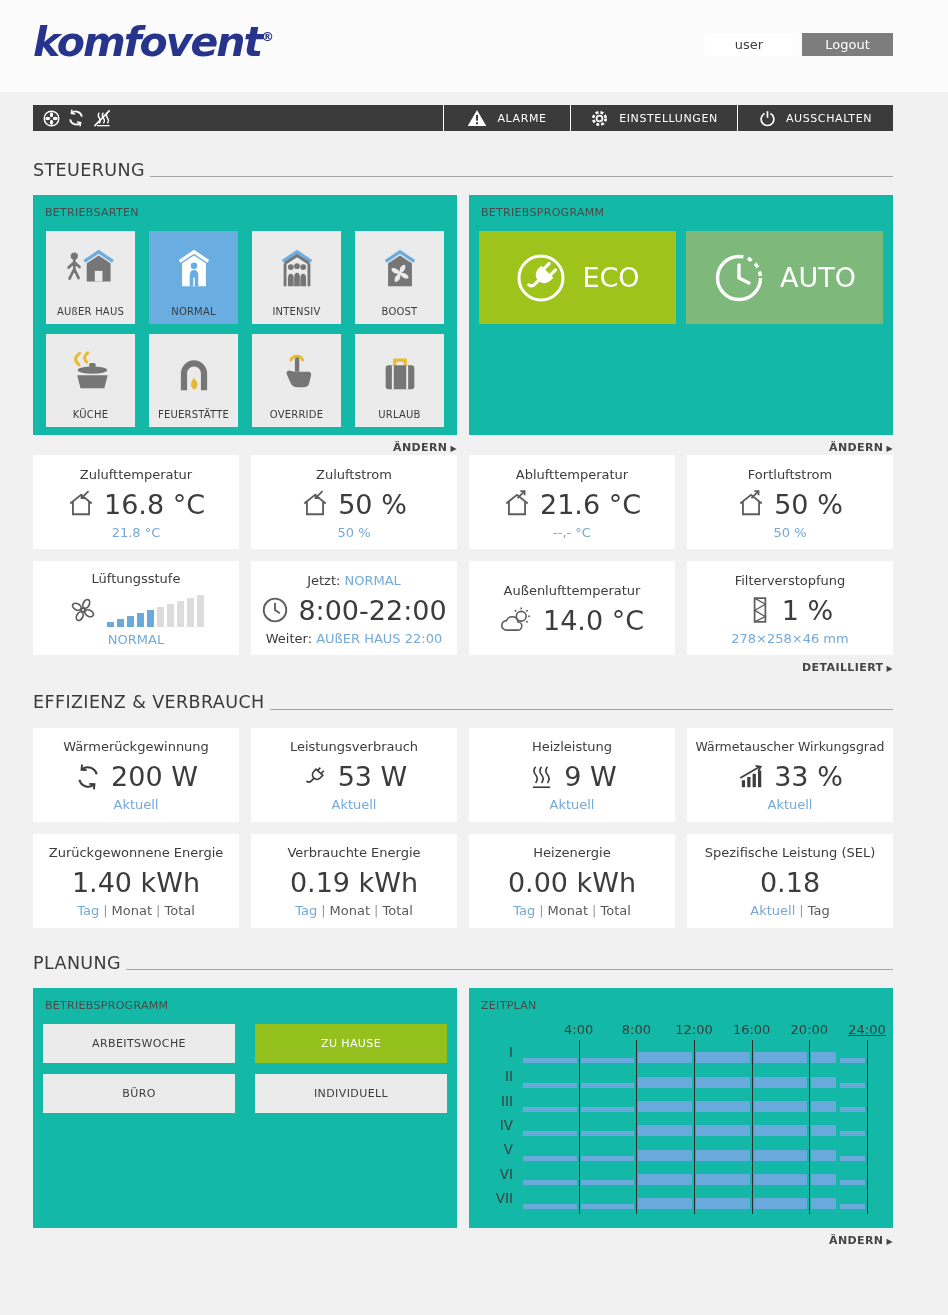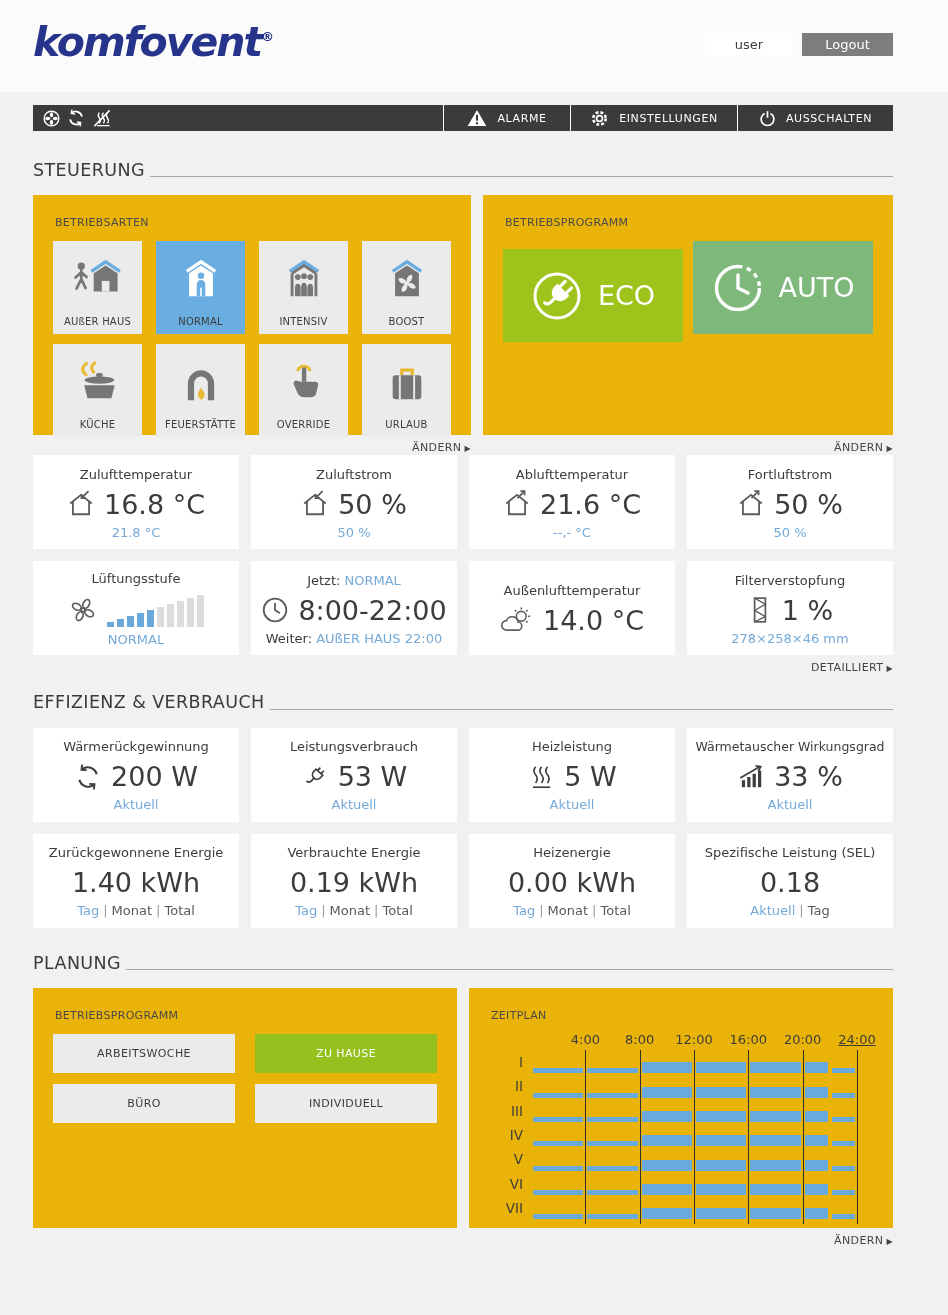--- a/index.html
+++ b/index.html
@@ -24,7 +24,7 @@
   .sect .rule { flex:1; border-bottom:1px solid #a6a6a6; margin:0 0 3px 5px; }
   .two-col { display:flex; gap:12px; }
   .col { flex:1; }
-  .panel { background:#eab308; padding:20px; }
+  .panel { background:#14b8a6; padding:10px; }
   .tall { height:240px; }
   .plabel { font-size:11px; color:#4a4a4a; letter-spacing:.3px; padding:1px 0 0 2px; }
   .modes { display:grid; grid-template-columns:repeat(4,89px); gap:10px 14px; justify-content:center; margin-top:12px; }

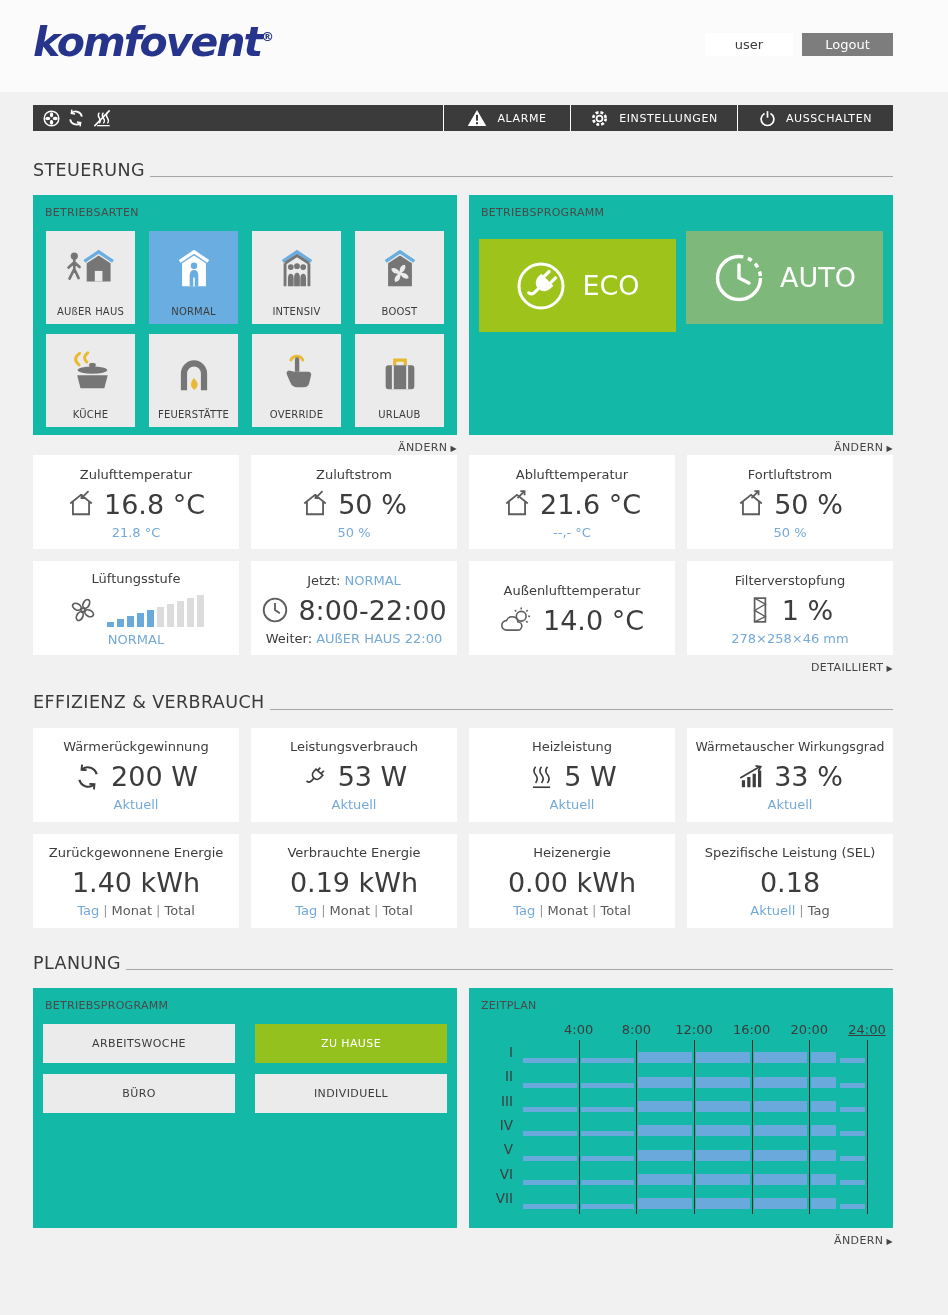--- a/index.html
+++ b/index.html
@@ -36,7 +36,7 @@
   .bigrow { display:flex; gap:10px; margin-top:12px; }
   .bigbtn { flex:1; height:93px; display:flex; align-items:center; justify-content:center; gap:15px;
     color:#fff; font-size:27px; cursor:pointer; }
-  .eco { background:#9ec41c;margin-top:8px; }
+  .eco { background:#9ec41c; }
   .auto { background:#7eb97b; }
   .link-row { text-align:right; margin-top:6px; font-size:11px; font-weight:400; color:#454545;
     letter-spacing:.4px; height:14px; }

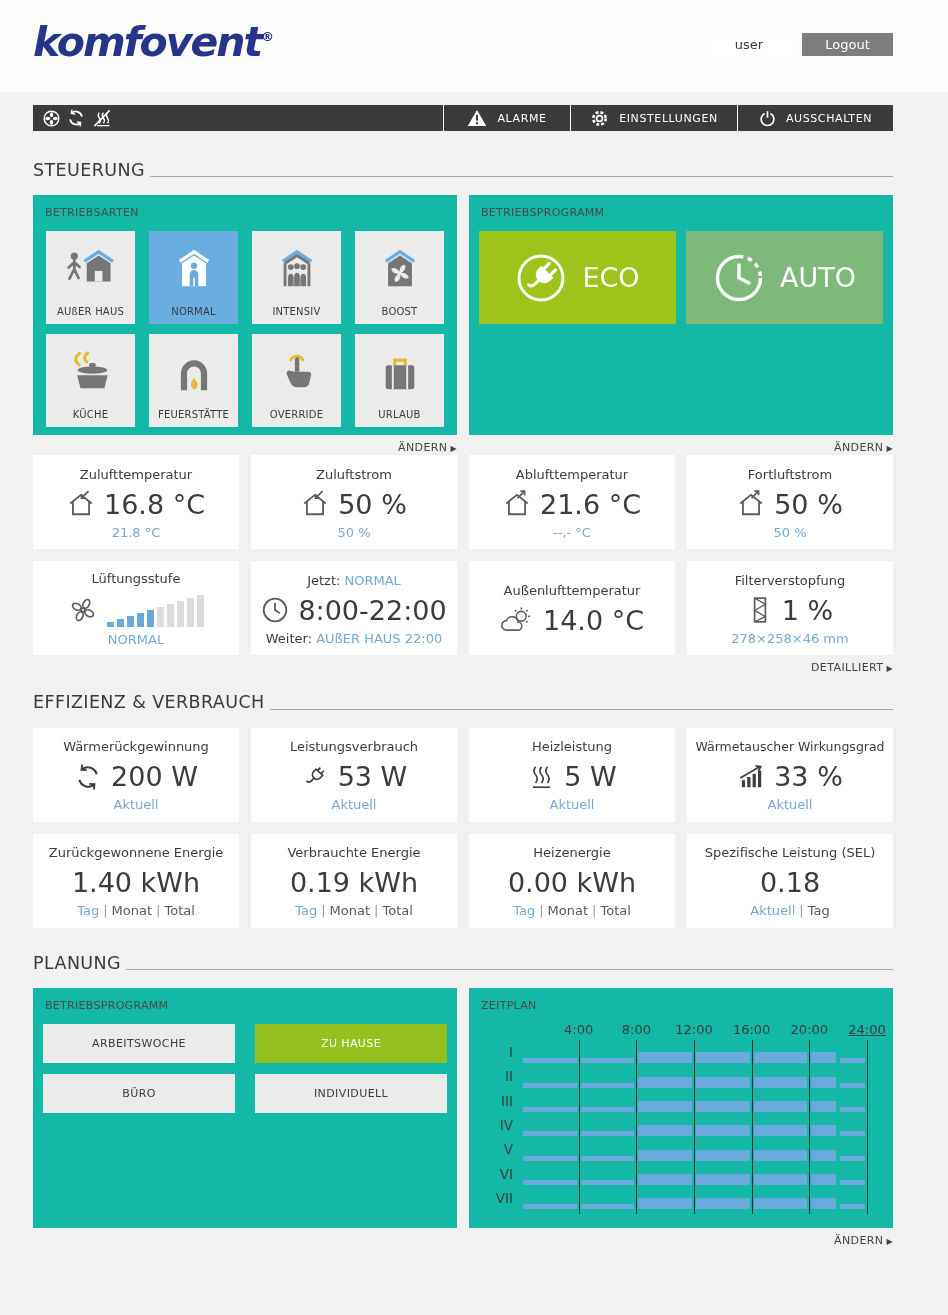--- a/index.html
+++ b/index.html
@@ -38,7 +38,7 @@
     color:#fff; font-size:27px; cursor:pointer; }
   .eco { background:#9ec41c; }
   .auto { background:#7eb97b; }
-  .link-row { text-align:right; margin-top:6px; font-size:11px; font-weight:400; color:#454545;
+  .link-row { text-align:right; margin-top:6px; font-size:11px; font-weight:700; color:#454545;
     letter-spacing:.4px; height:14px; }
   .link { cursor:pointer; }
   .arr { font-size:8px; margin-left:3px; }

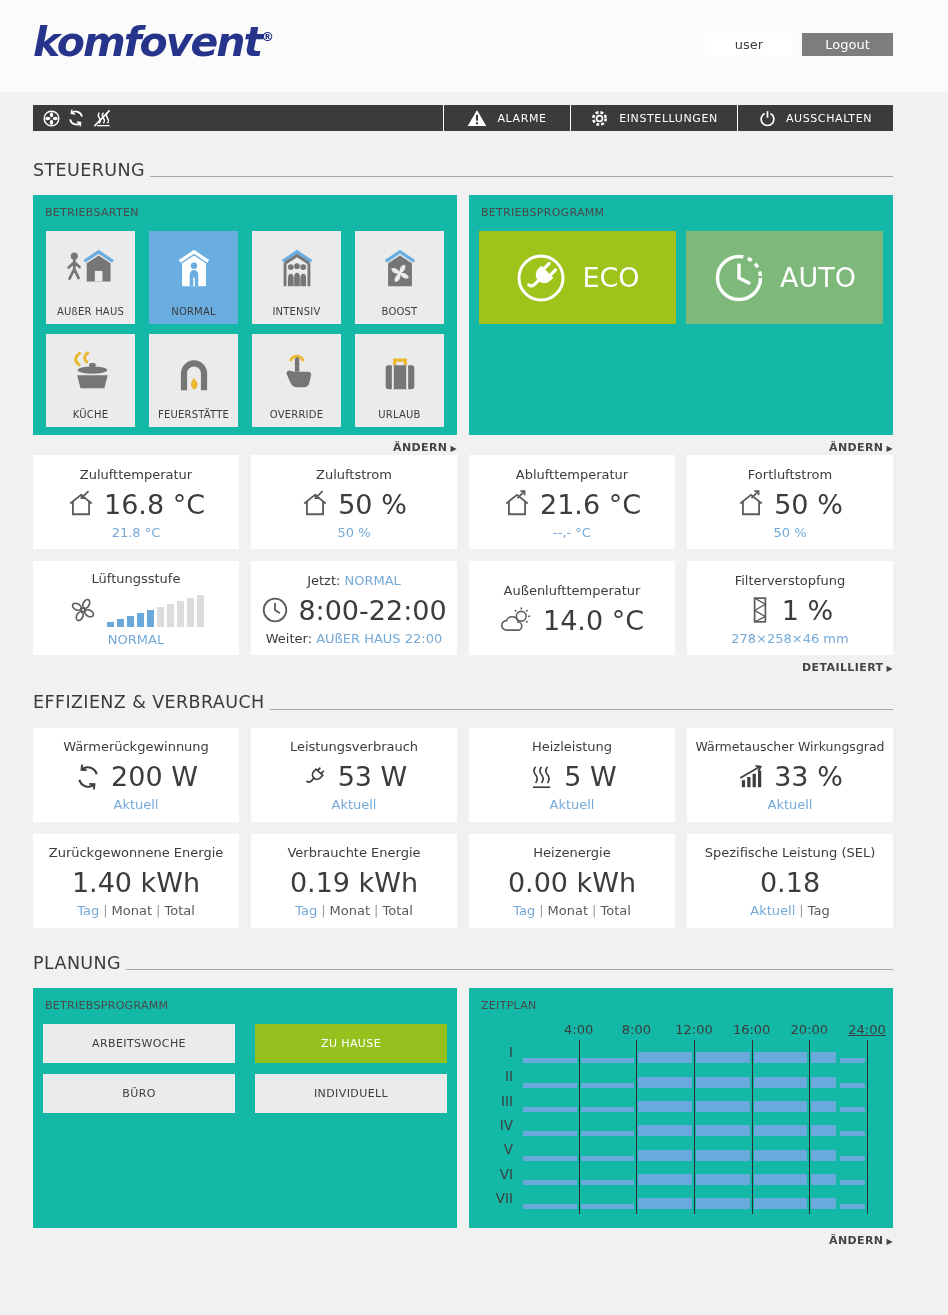--- a/index.html
+++ b/index.html
@@ -489,7 +489,7 @@
               <path d="M5.5 22.5 H21.5"></path>
             </svg>
         </span>
-        <span class="oval">5 W</span>
+        <span class="oval">9 W</span>
       </div>
       <div class="osub"><span class="lnk active" style="color:#74a9d8">Aktuell</span></div>
     </div>

